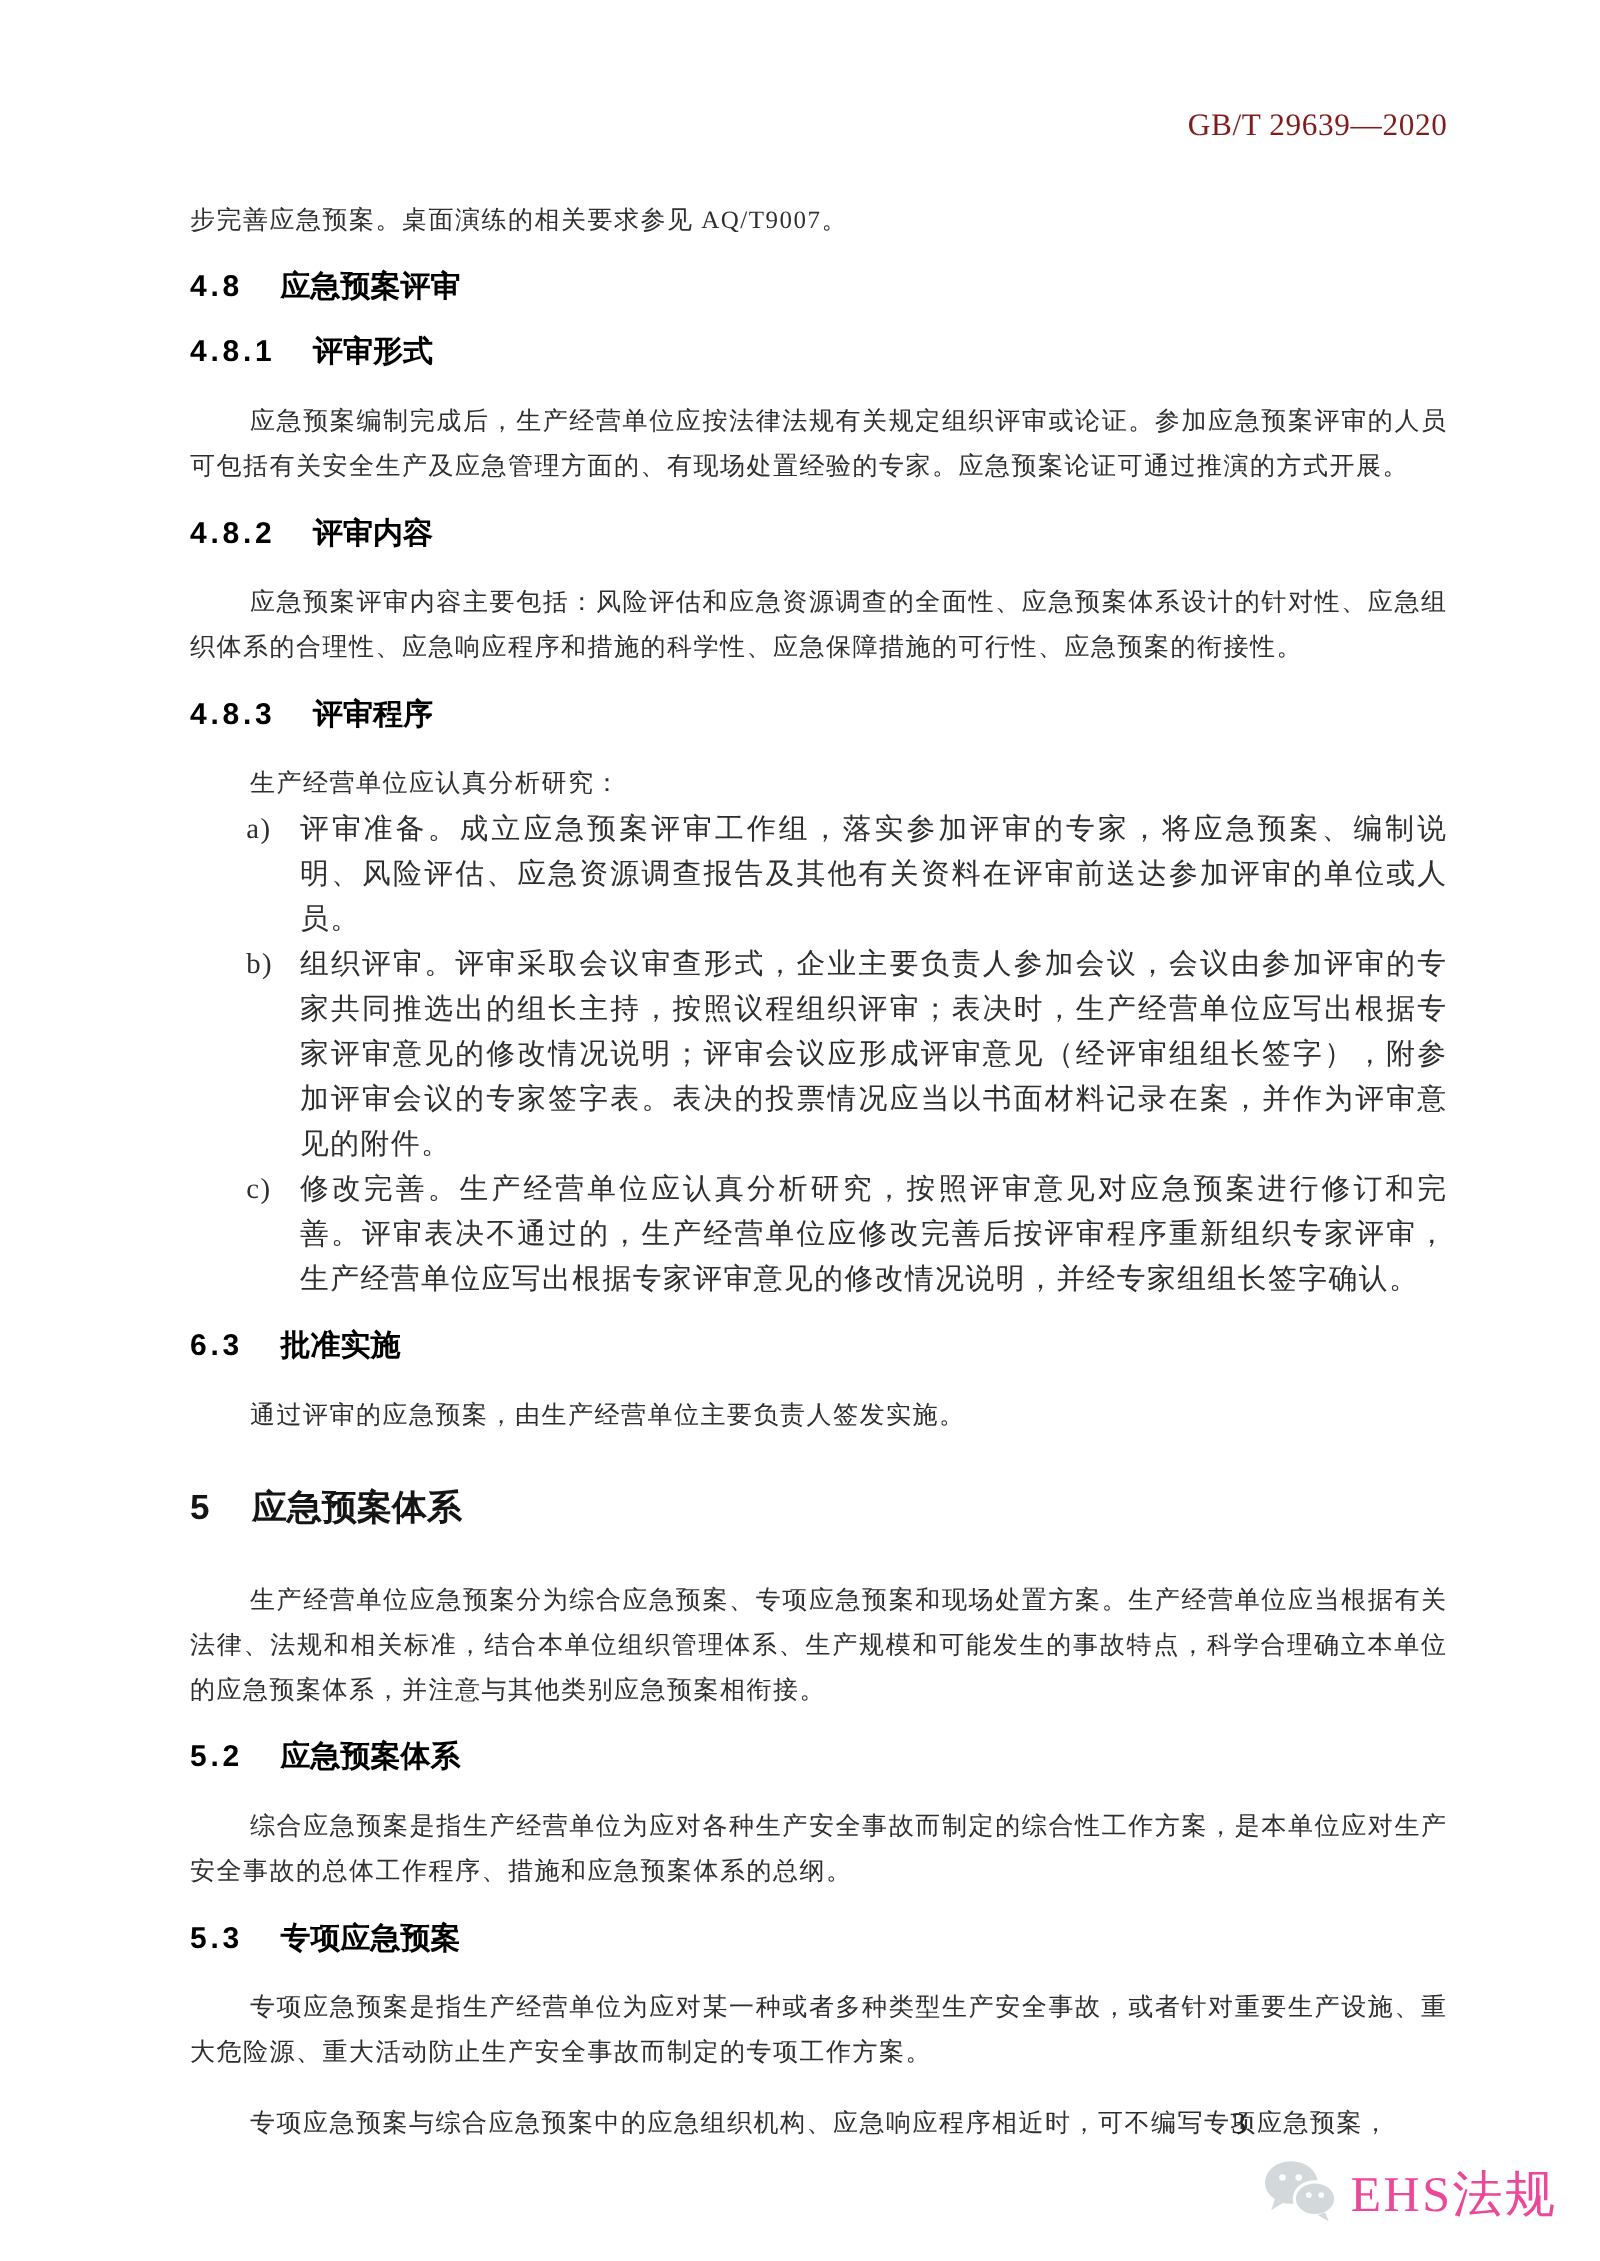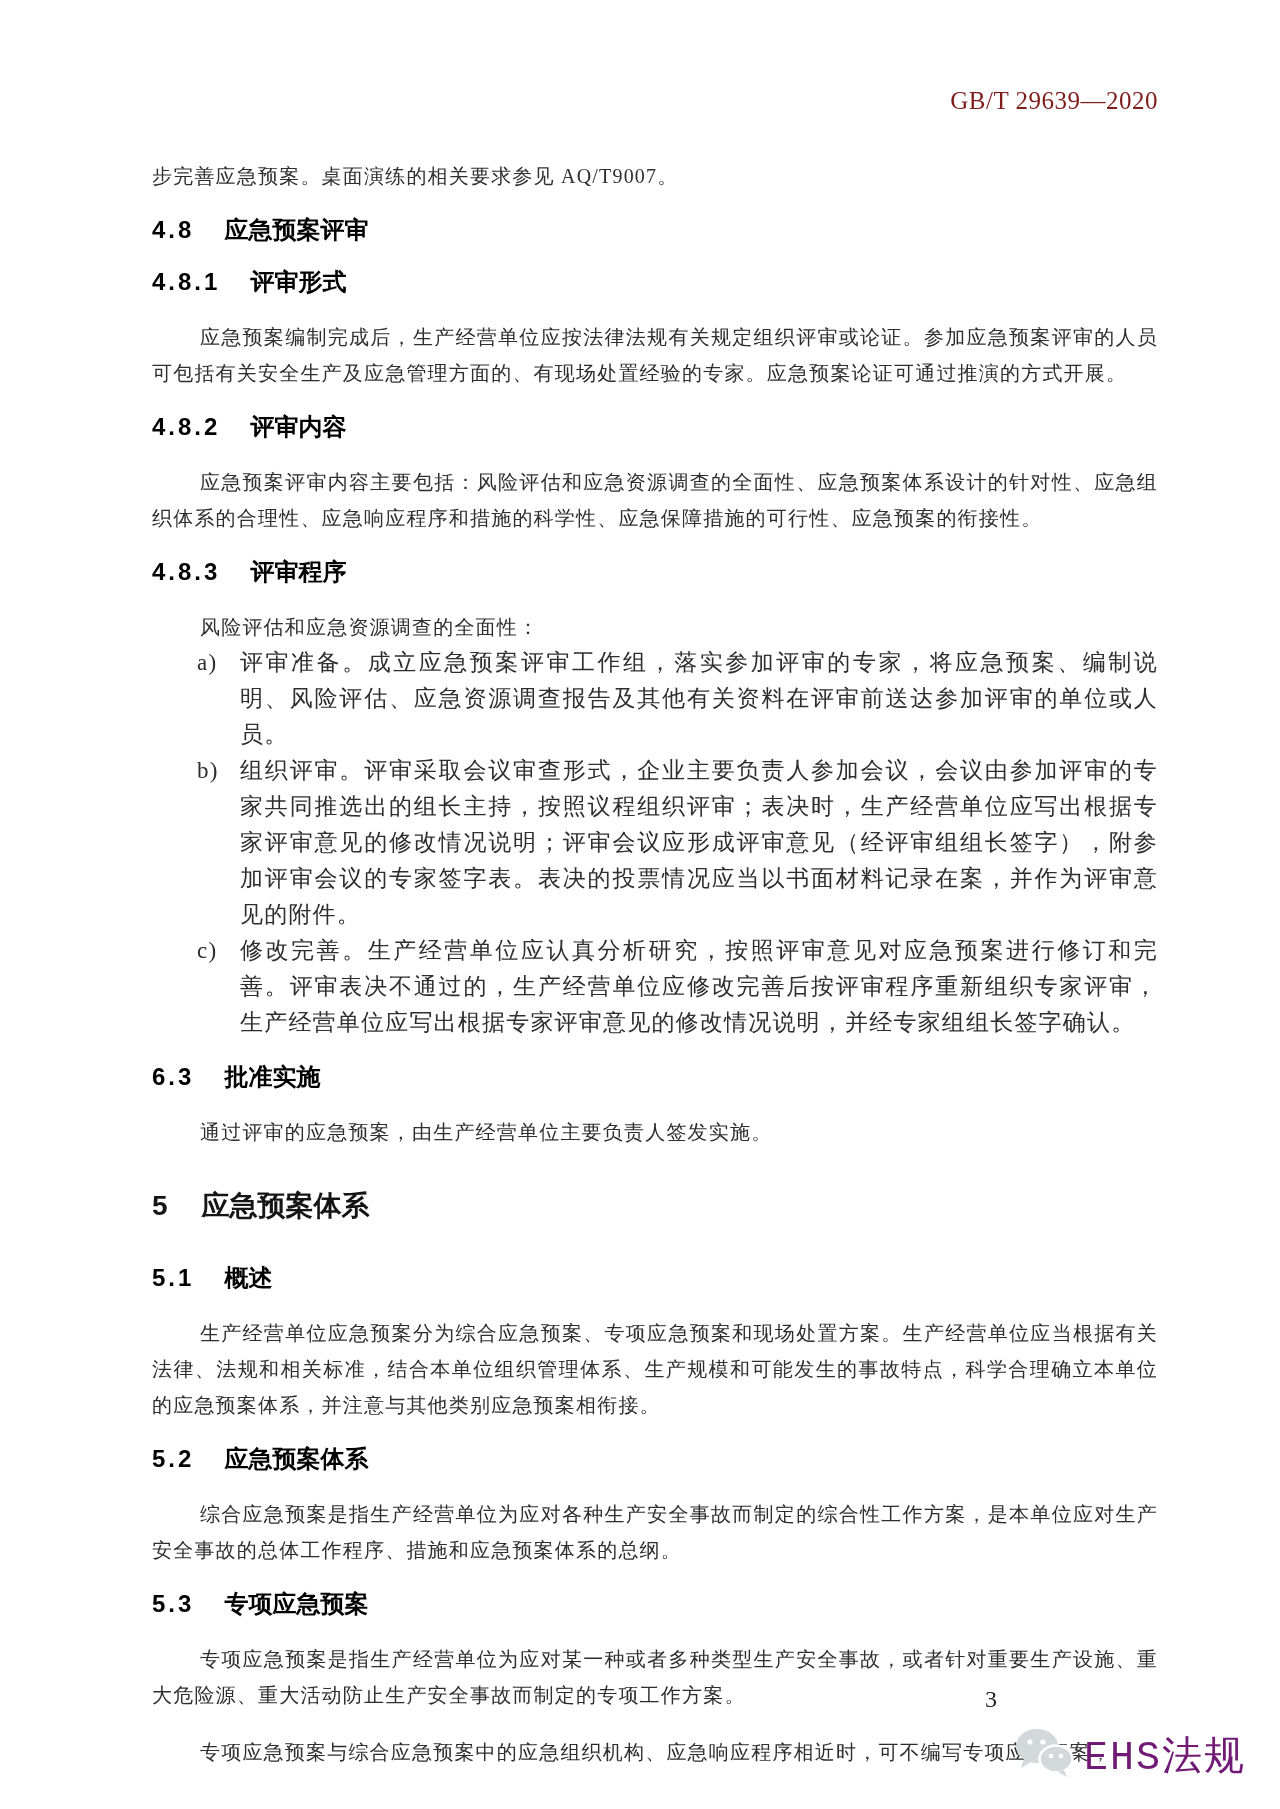--- a/index.html
+++ b/index.html
@@ -113,7 +113,7 @@
     <span class="h-num">4.8.3</span>
     <span class="h-title">评审程序</span>
   </div>
-  <p class="para indent">风险评估和应急资源调查的全面性：</p>
+  <p class="para indent">生产经营单位应认真分析研究：</p>
 
   <ol class="steps">
     <li class="step">

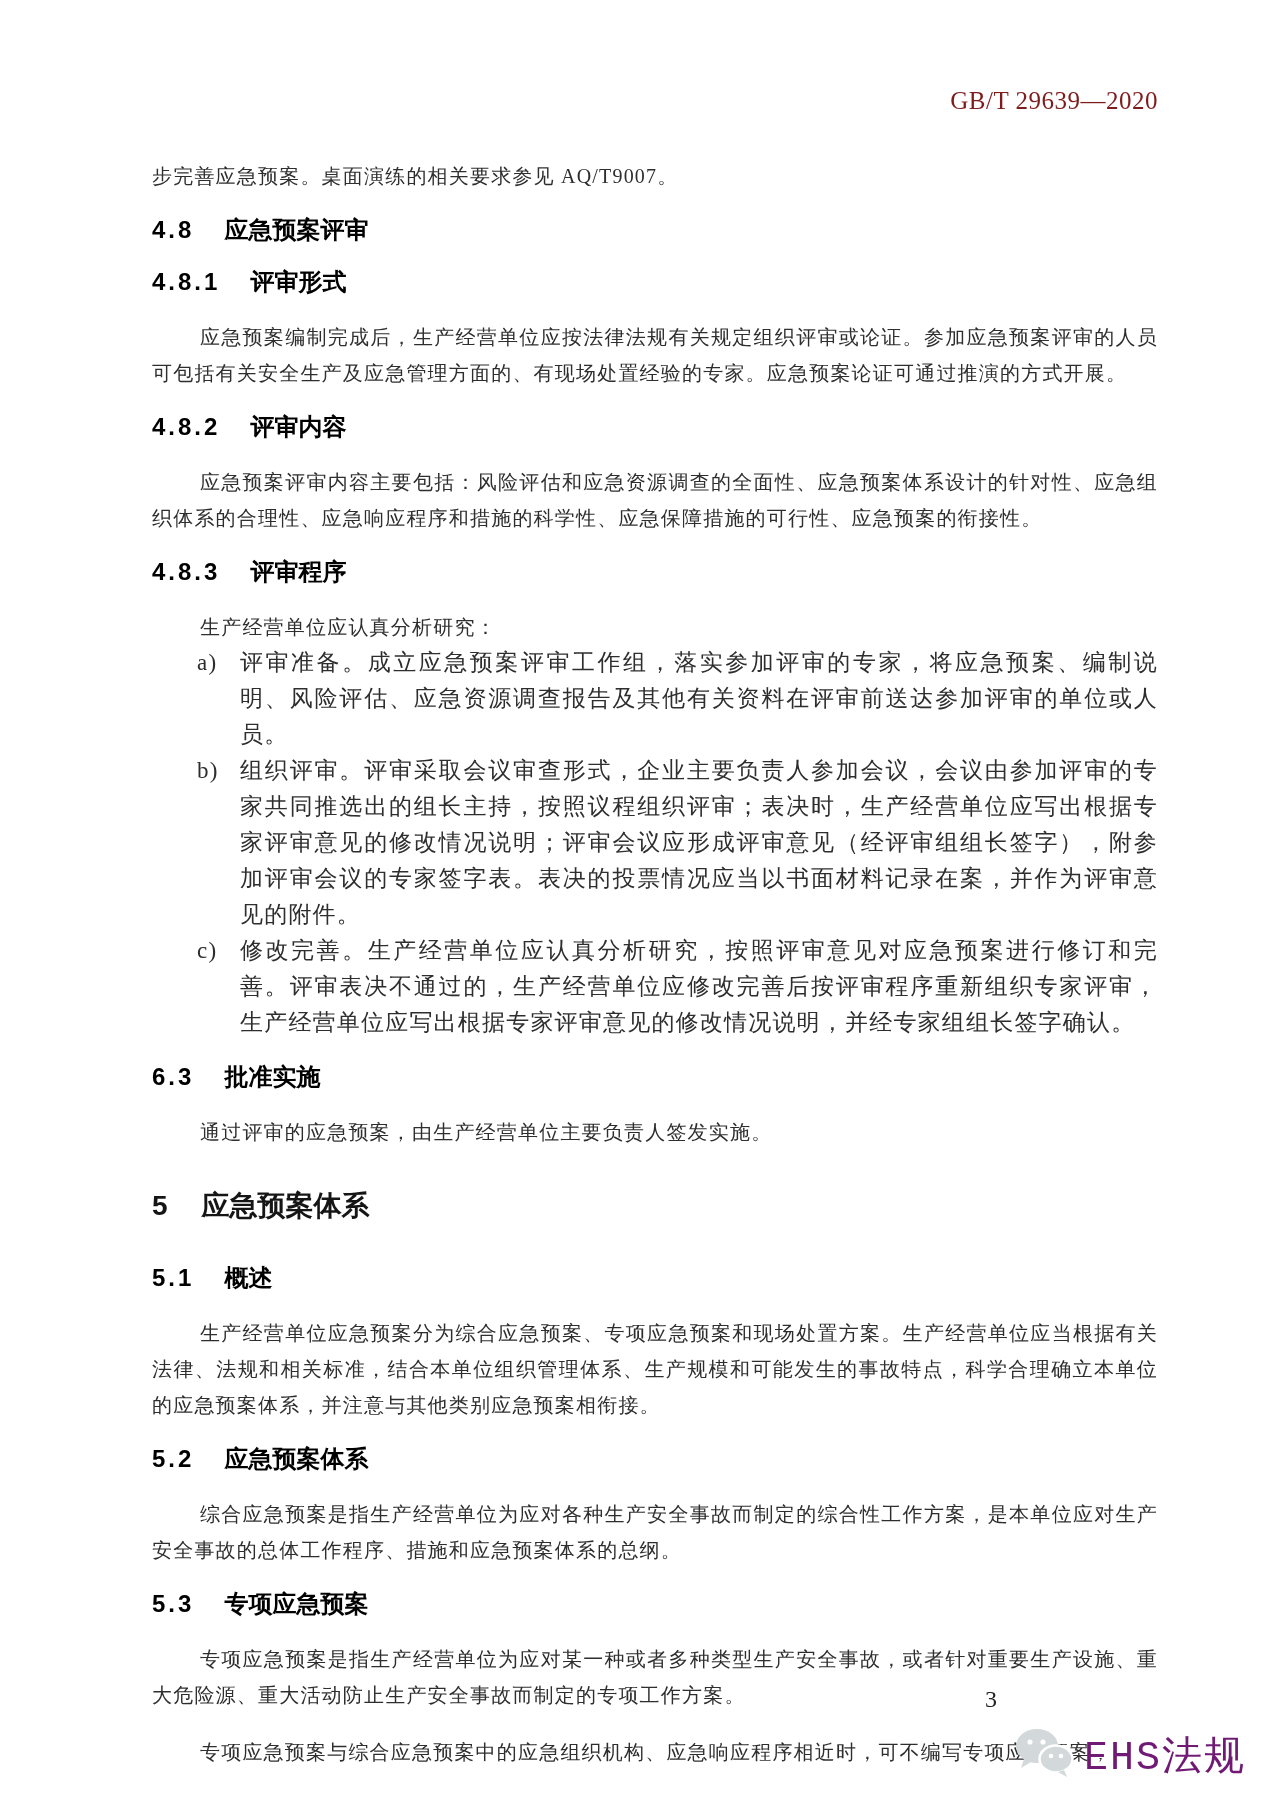--- a/index.html
+++ b/index.html
@@ -141,10 +141,6 @@
     <span class="h-title">应急预案体系</span>
   </div>
 
-  <div class="h-sub">
-    <span class="h-num">5.1</span>
-    <span class="h-title">概述</span>
-  </div>
   <p class="para indent">生产经营单位应急预案分为综合应急预案、专项应急预案和现场处置方案。生产经营单位应当根据有关法律、法规和相关标准，结合本单位组织管理体系、生产规模和可能发生的事故特点，科学合理确立本单位的应急预案体系，并注意与其他类别应急预案相衔接。</p>
 
   <div class="h-sub">

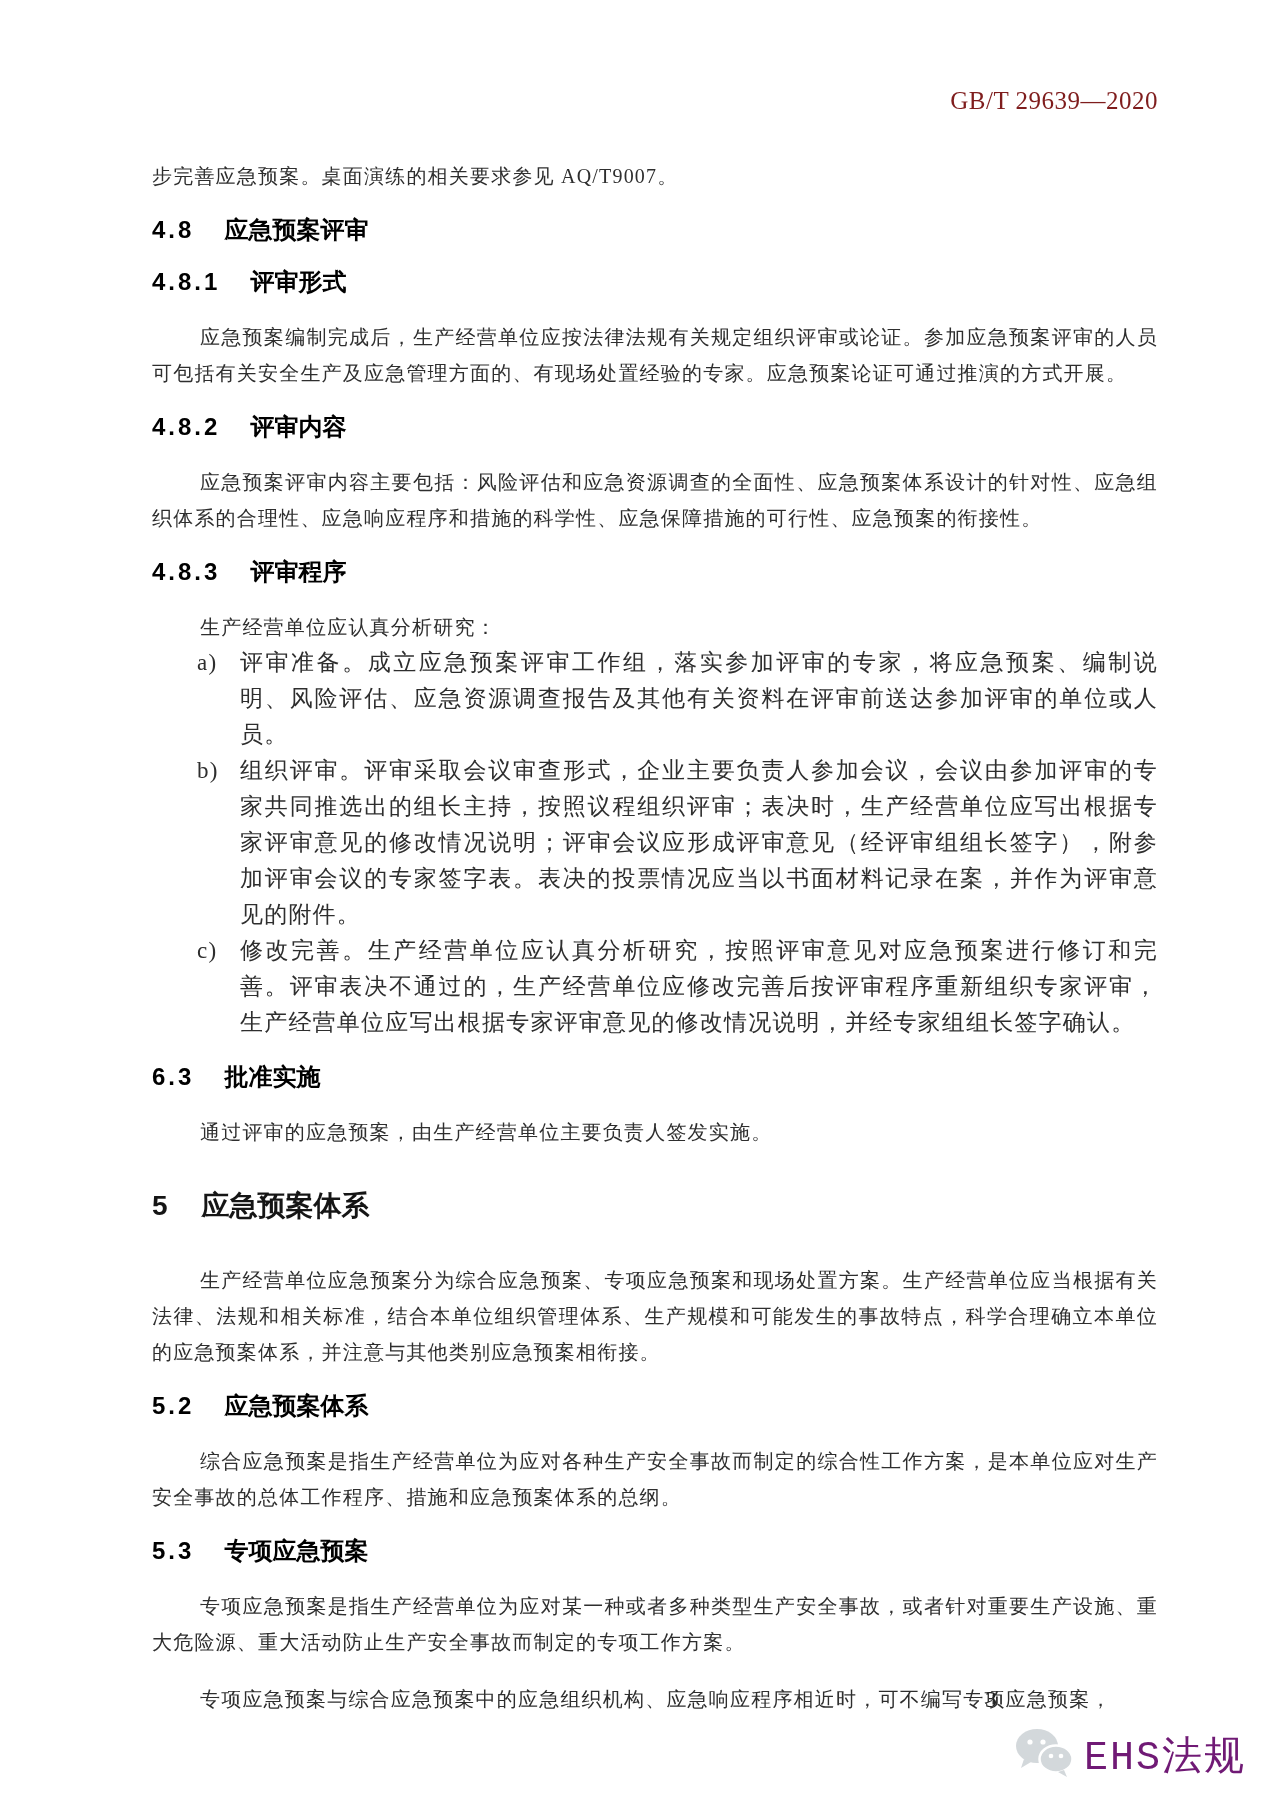--- a/index.html
+++ b/index.html
@@ -76,10 +76,10 @@
     gap: 10px;
   }
   .watermark-text {
-    font-family: Liberation Mono, monospace;
+    font-family: Liberation Serif, serif;
     font-size: 40px;
     letter-spacing: 2px;
-    color: #701a75;
+    color: #ec4899;
     text-shadow: 1px 1px 0 #ffffff;
   }
 </style>

